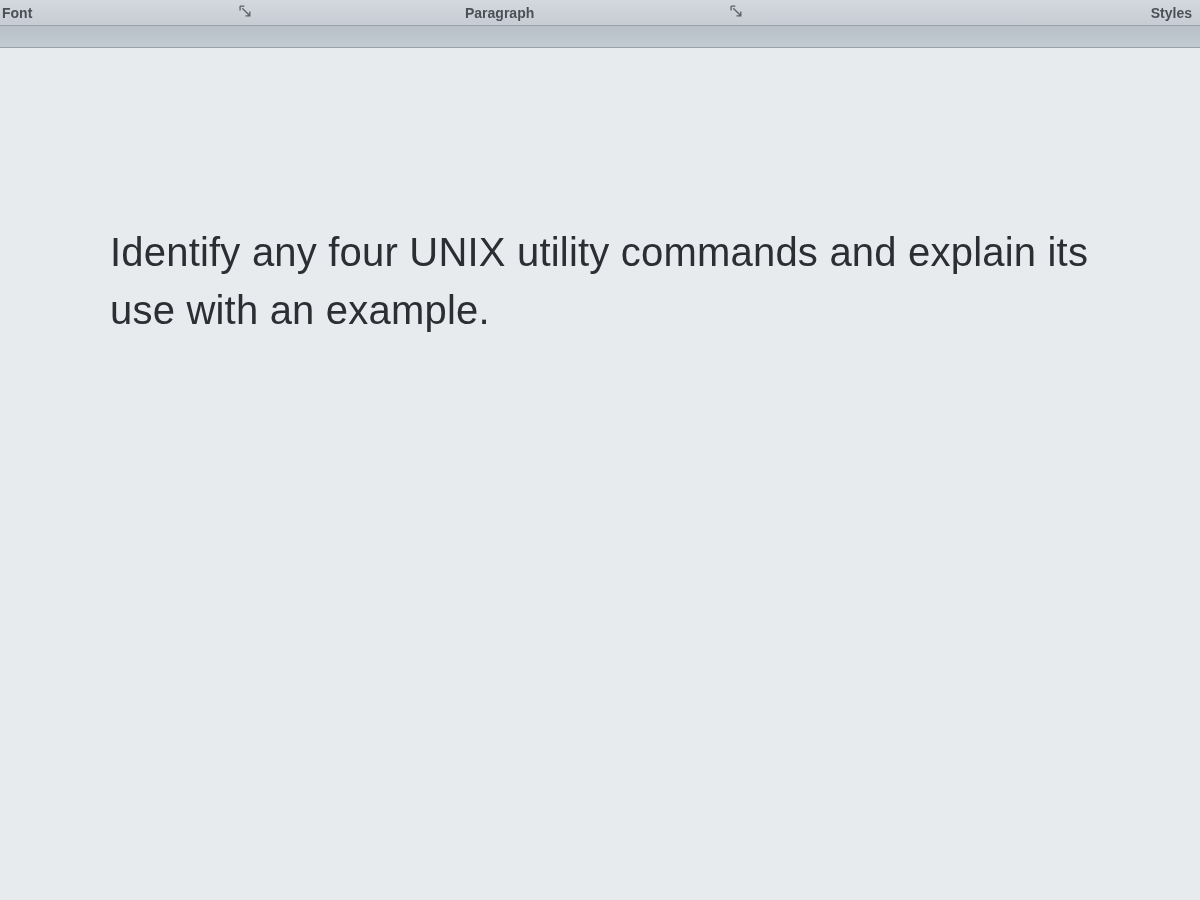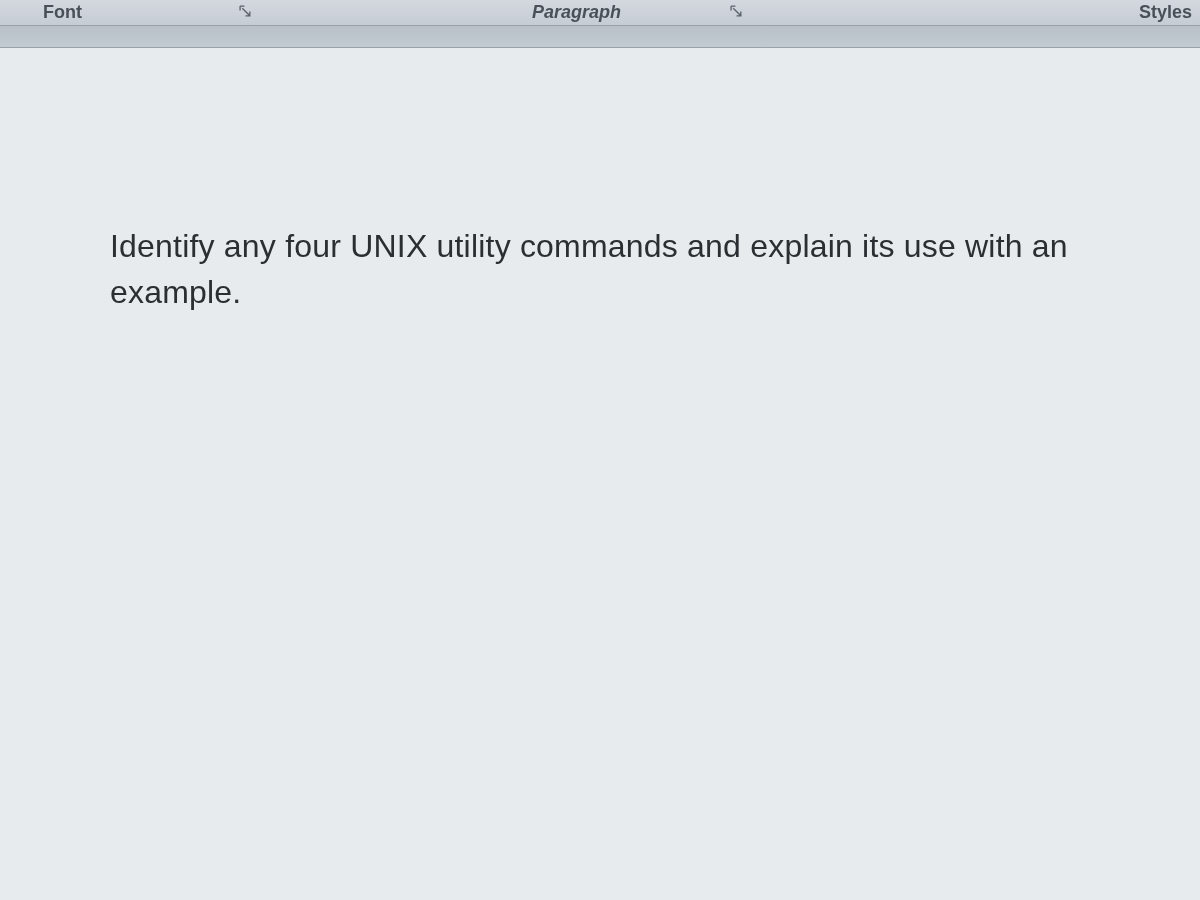--- a/index.html
+++ b/index.html
@@ -29,10 +29,9 @@
       height: 100%;
     }
     .ribbon-label {
-      font-size: 18px;
+      font-size: 14px;
       color: #4a5058;
       font-weight: 600;
-      margin-left: 41px;
     }
     .ribbon-group-font {
       position: absolute;

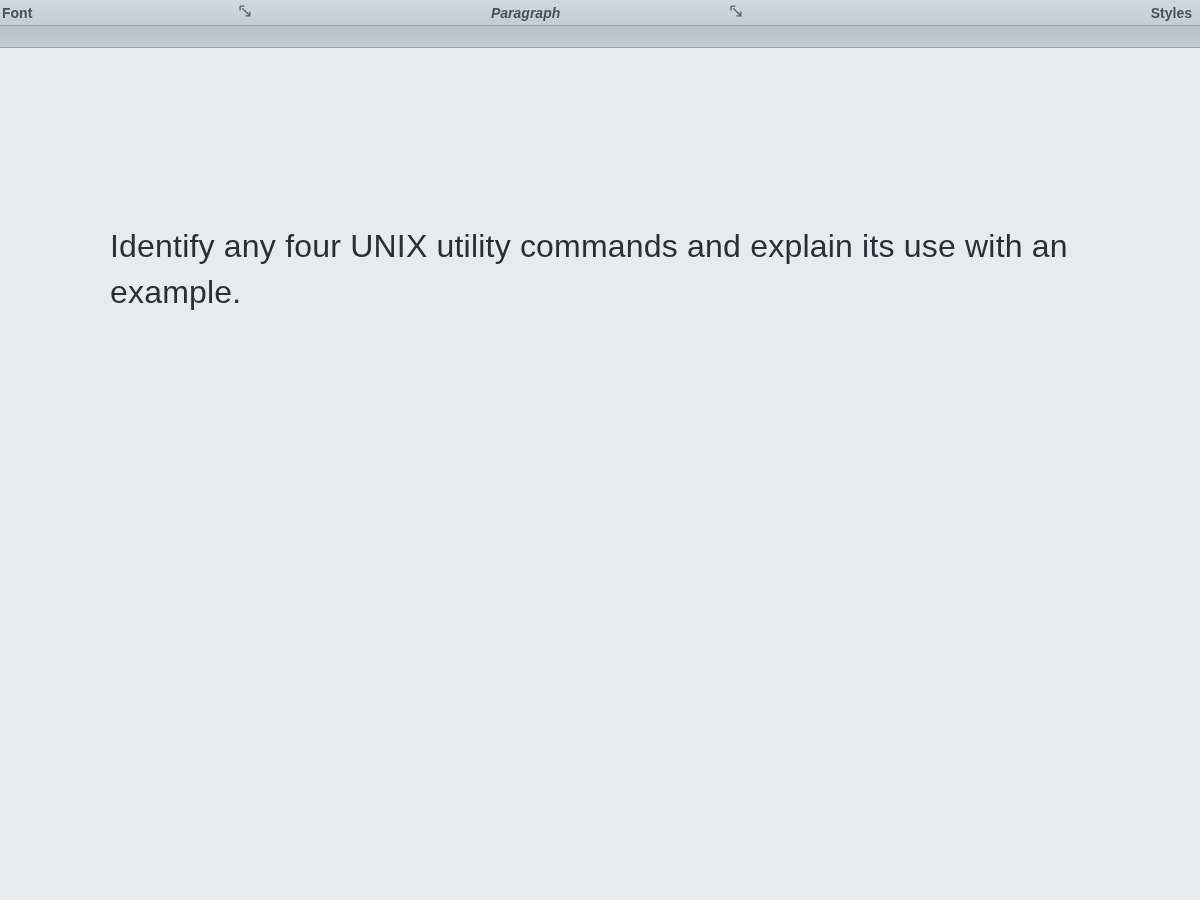--- a/index.html
+++ b/index.html
@@ -39,8 +39,7 @@
     }
     .ribbon-group-paragraph {
       position: absolute;
-      left: 491px;
-      font-style: italic;
+      left: 465px;
     }
     .ribbon-group-styles {
       position: absolute;

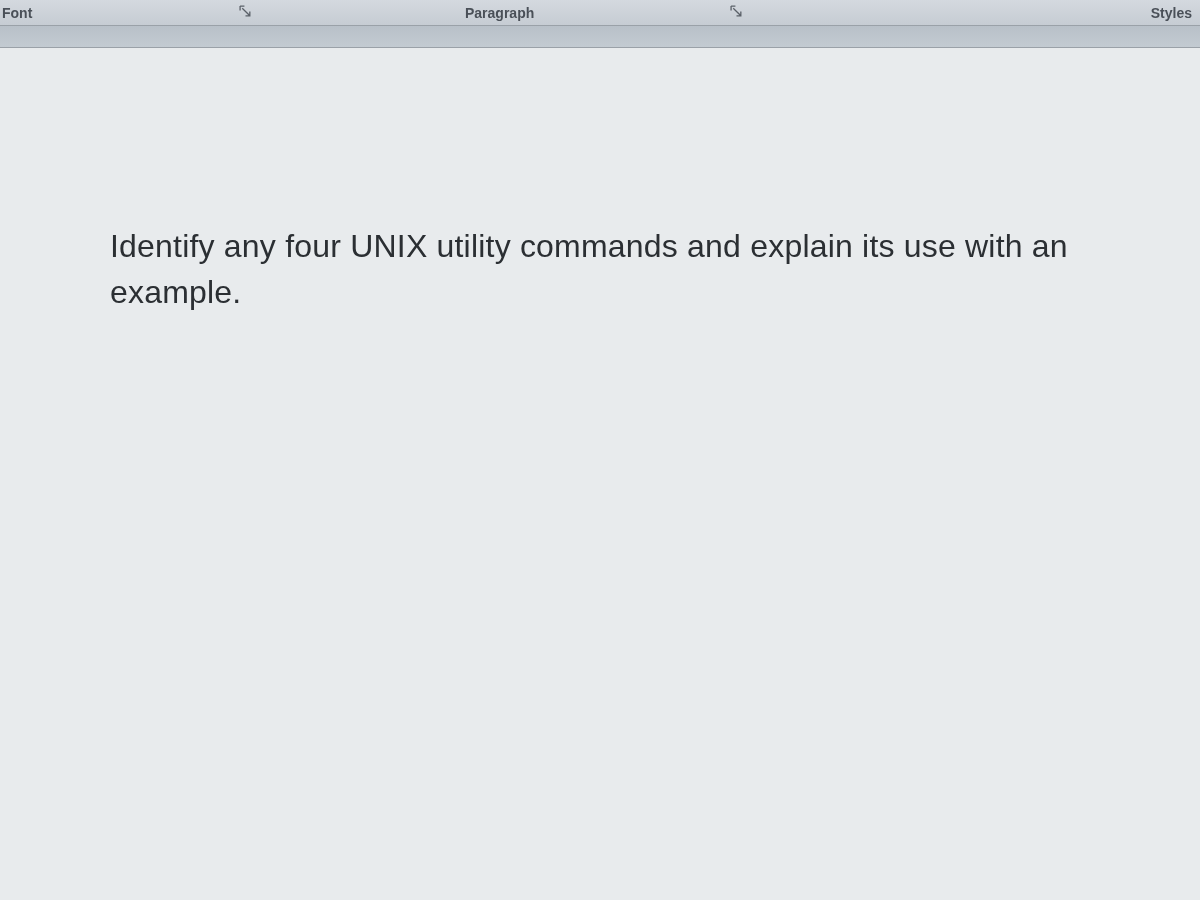--- a/index.html
+++ b/index.html
@@ -87,7 +87,7 @@
     }
     .doc-text {
       font-family: Arial, Helvetica, sans-serif;
-      font-size: 32px;
+      font-size: 40px;
       color: #2b2f33;
       line-height: 1.45;
       letter-spacing: 0.2px;

